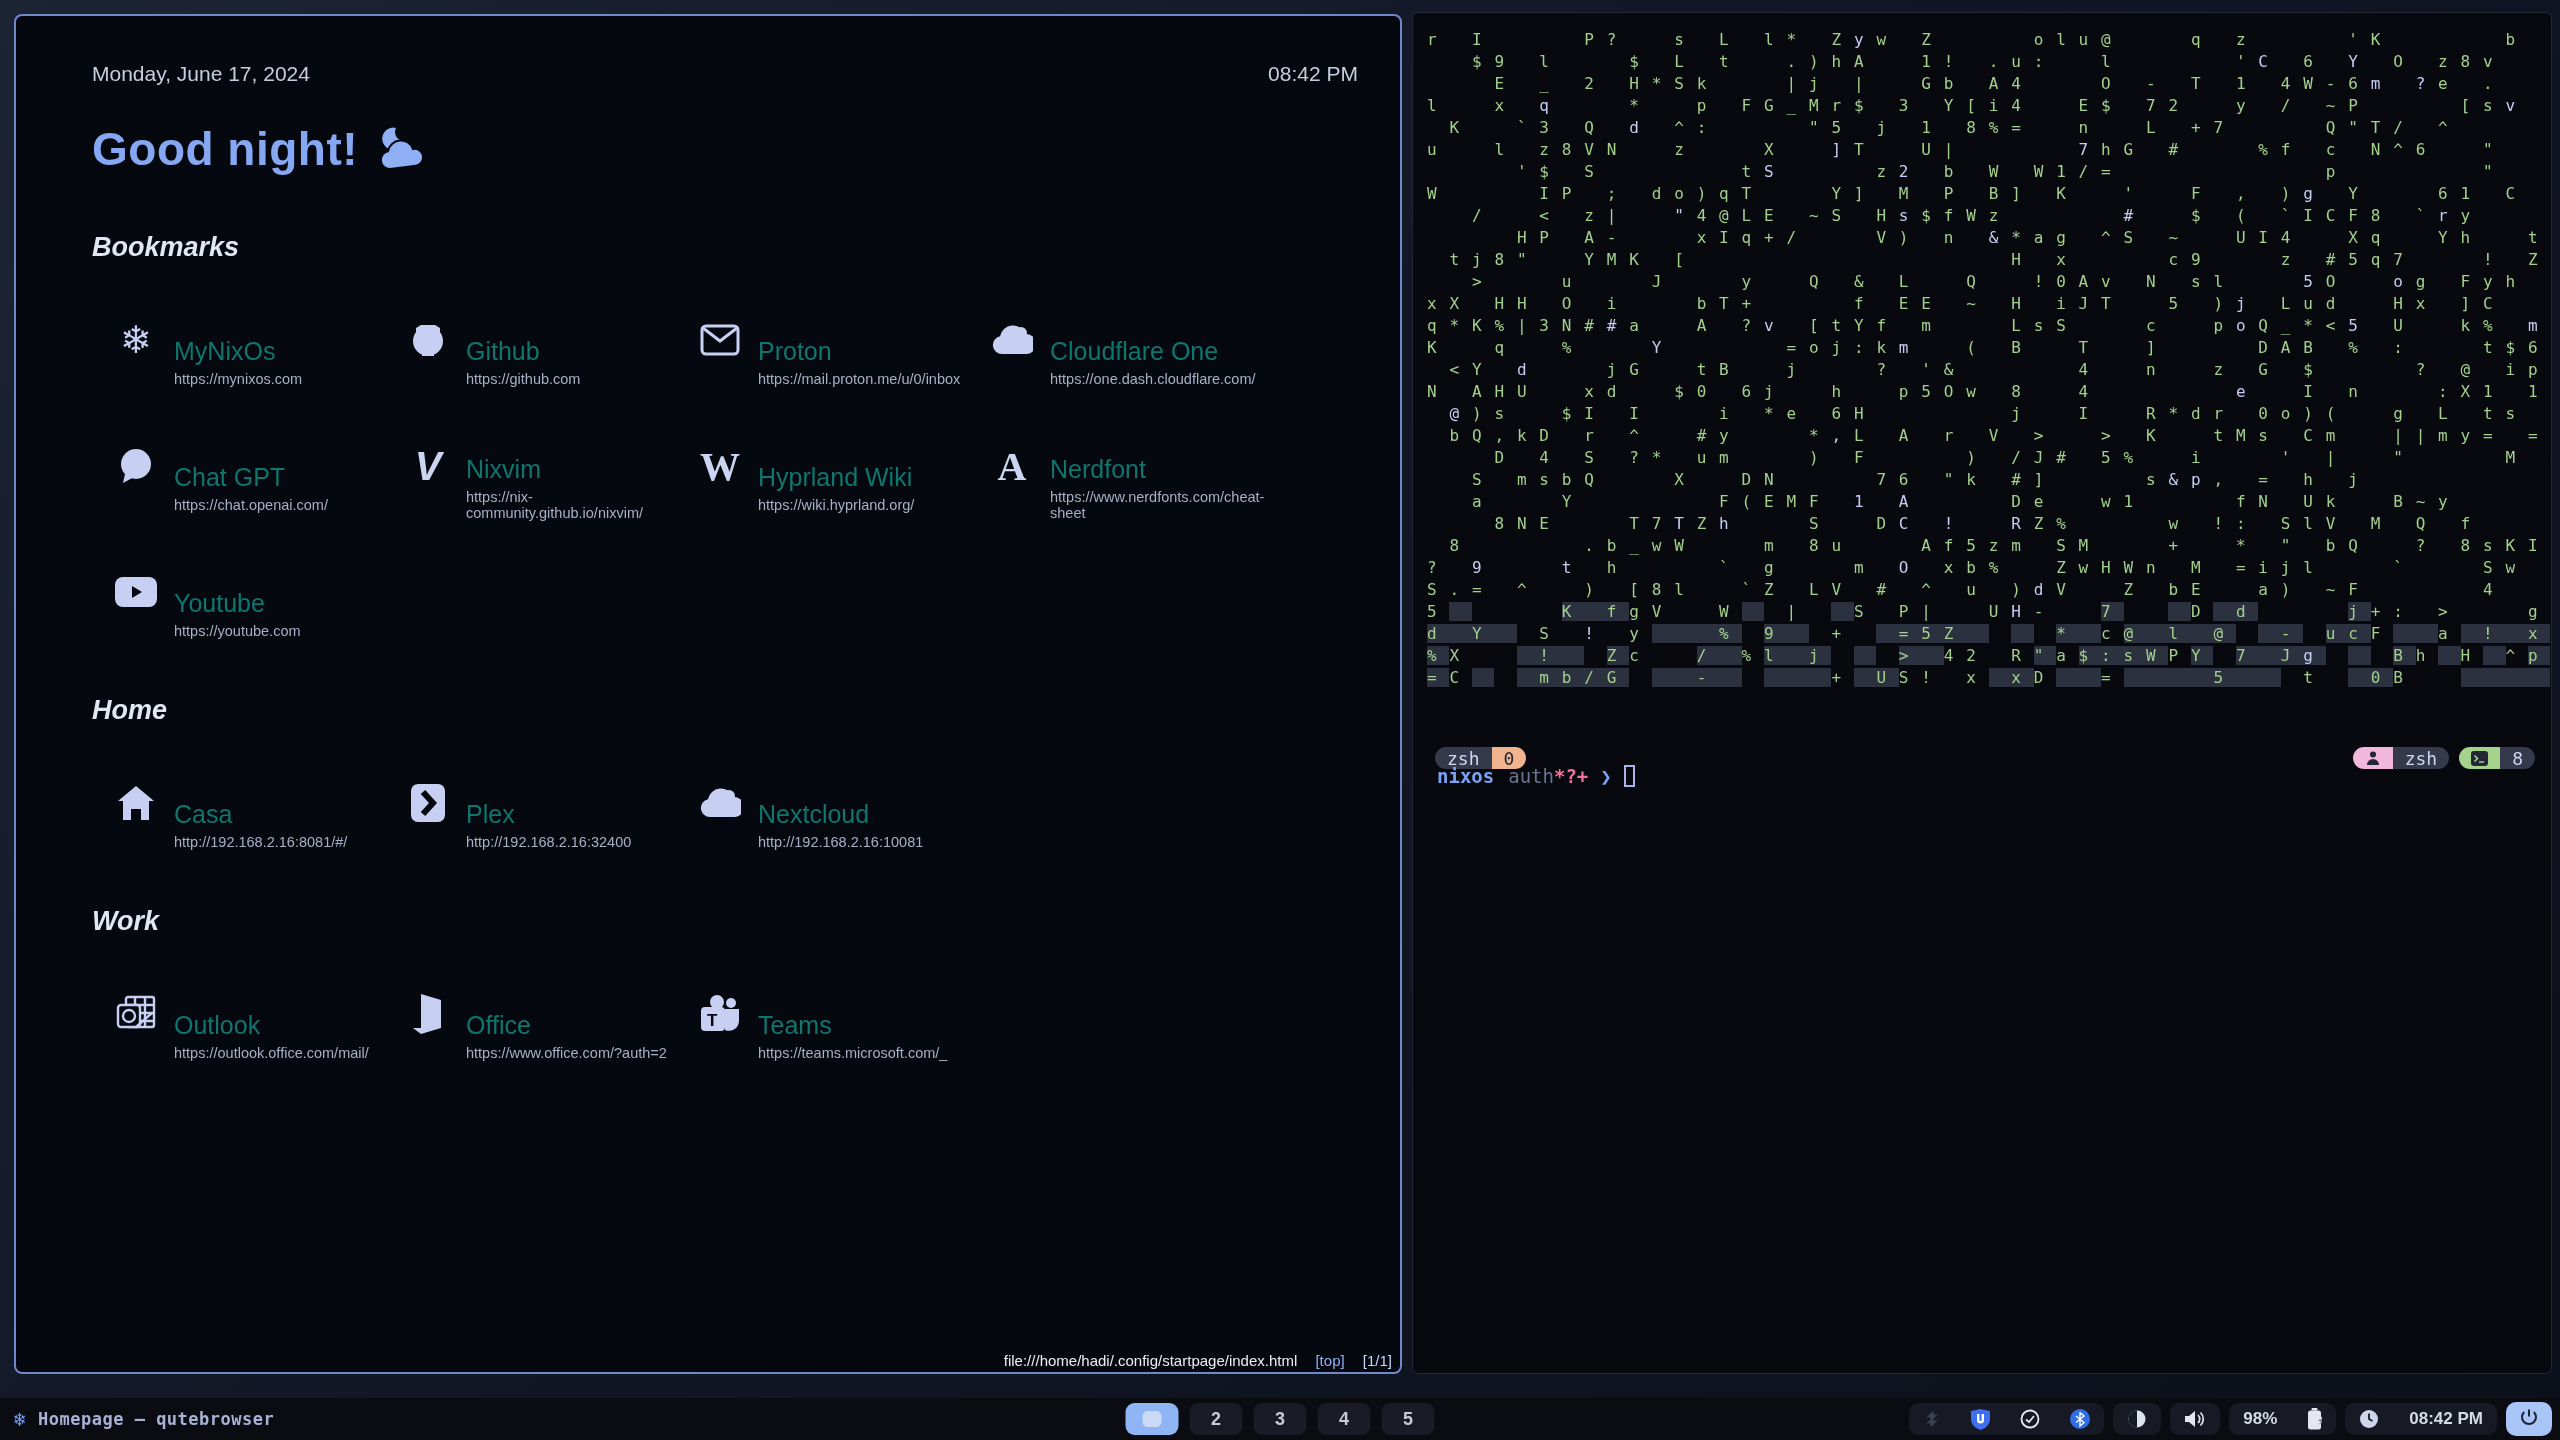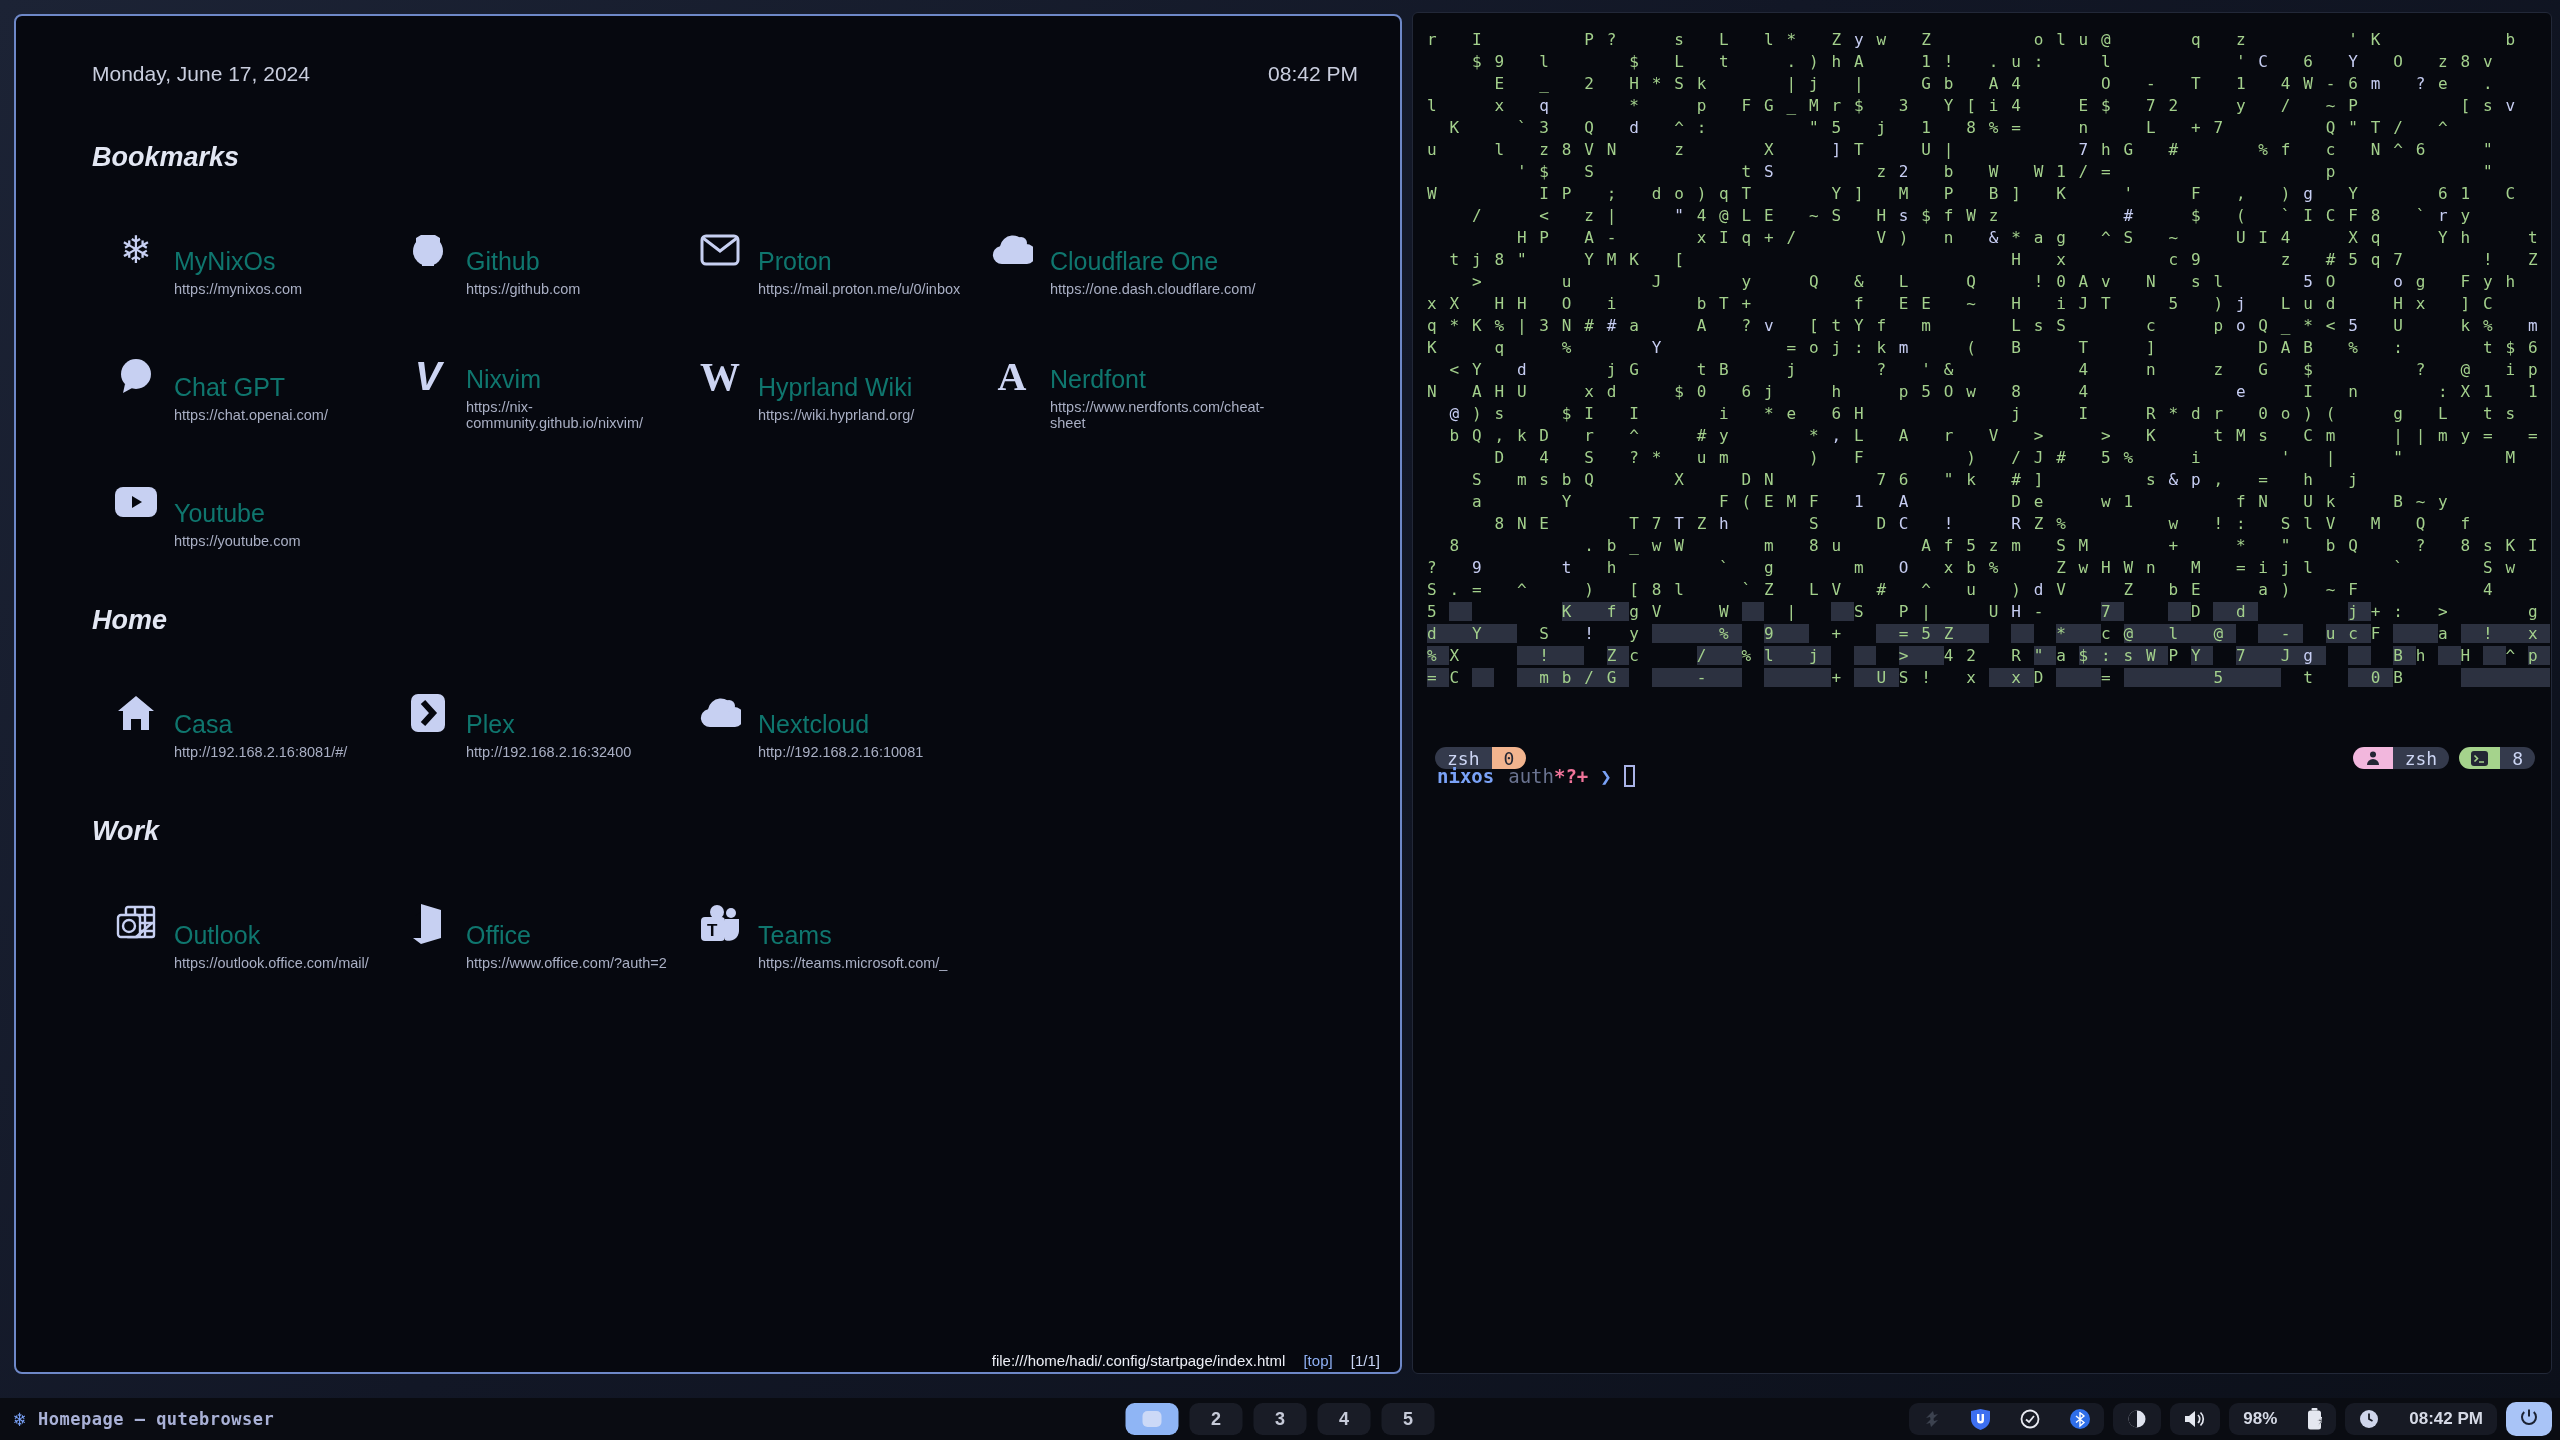--- a/index.html
+++ b/index.html
@@ -79,6 +79,15 @@
       <div class="date">Monday, June 17, 2024</div>
       <div class="clocktxt">08:42 PM</div>
     </div>
+    <div class="greeting">
+      <h1>Good night!</h1>
+      <span class="icongem" style="width:52px;height:52px;">
+        <svg width="52" height="44" viewBox="0 0 52 44" fill="#8fb0f5">
+          <path d="M30 14a11 11 0 1 1-8-13 9 9 0 0 0 8 13z"></path>
+          <path d="M16 42a9 9 0 0 1-2-17.8A13 13 0 0 1 39 22a8.5 8.5 0 0 1 4 16.5c-1 .4-2 .5-3 .5z" stroke="#06080f" stroke-width="2"></path>
+        </svg>
+      </span>
+    </div>
     <div id="sections">
         <div class="section">
           <h2>Bookmarks</h2>

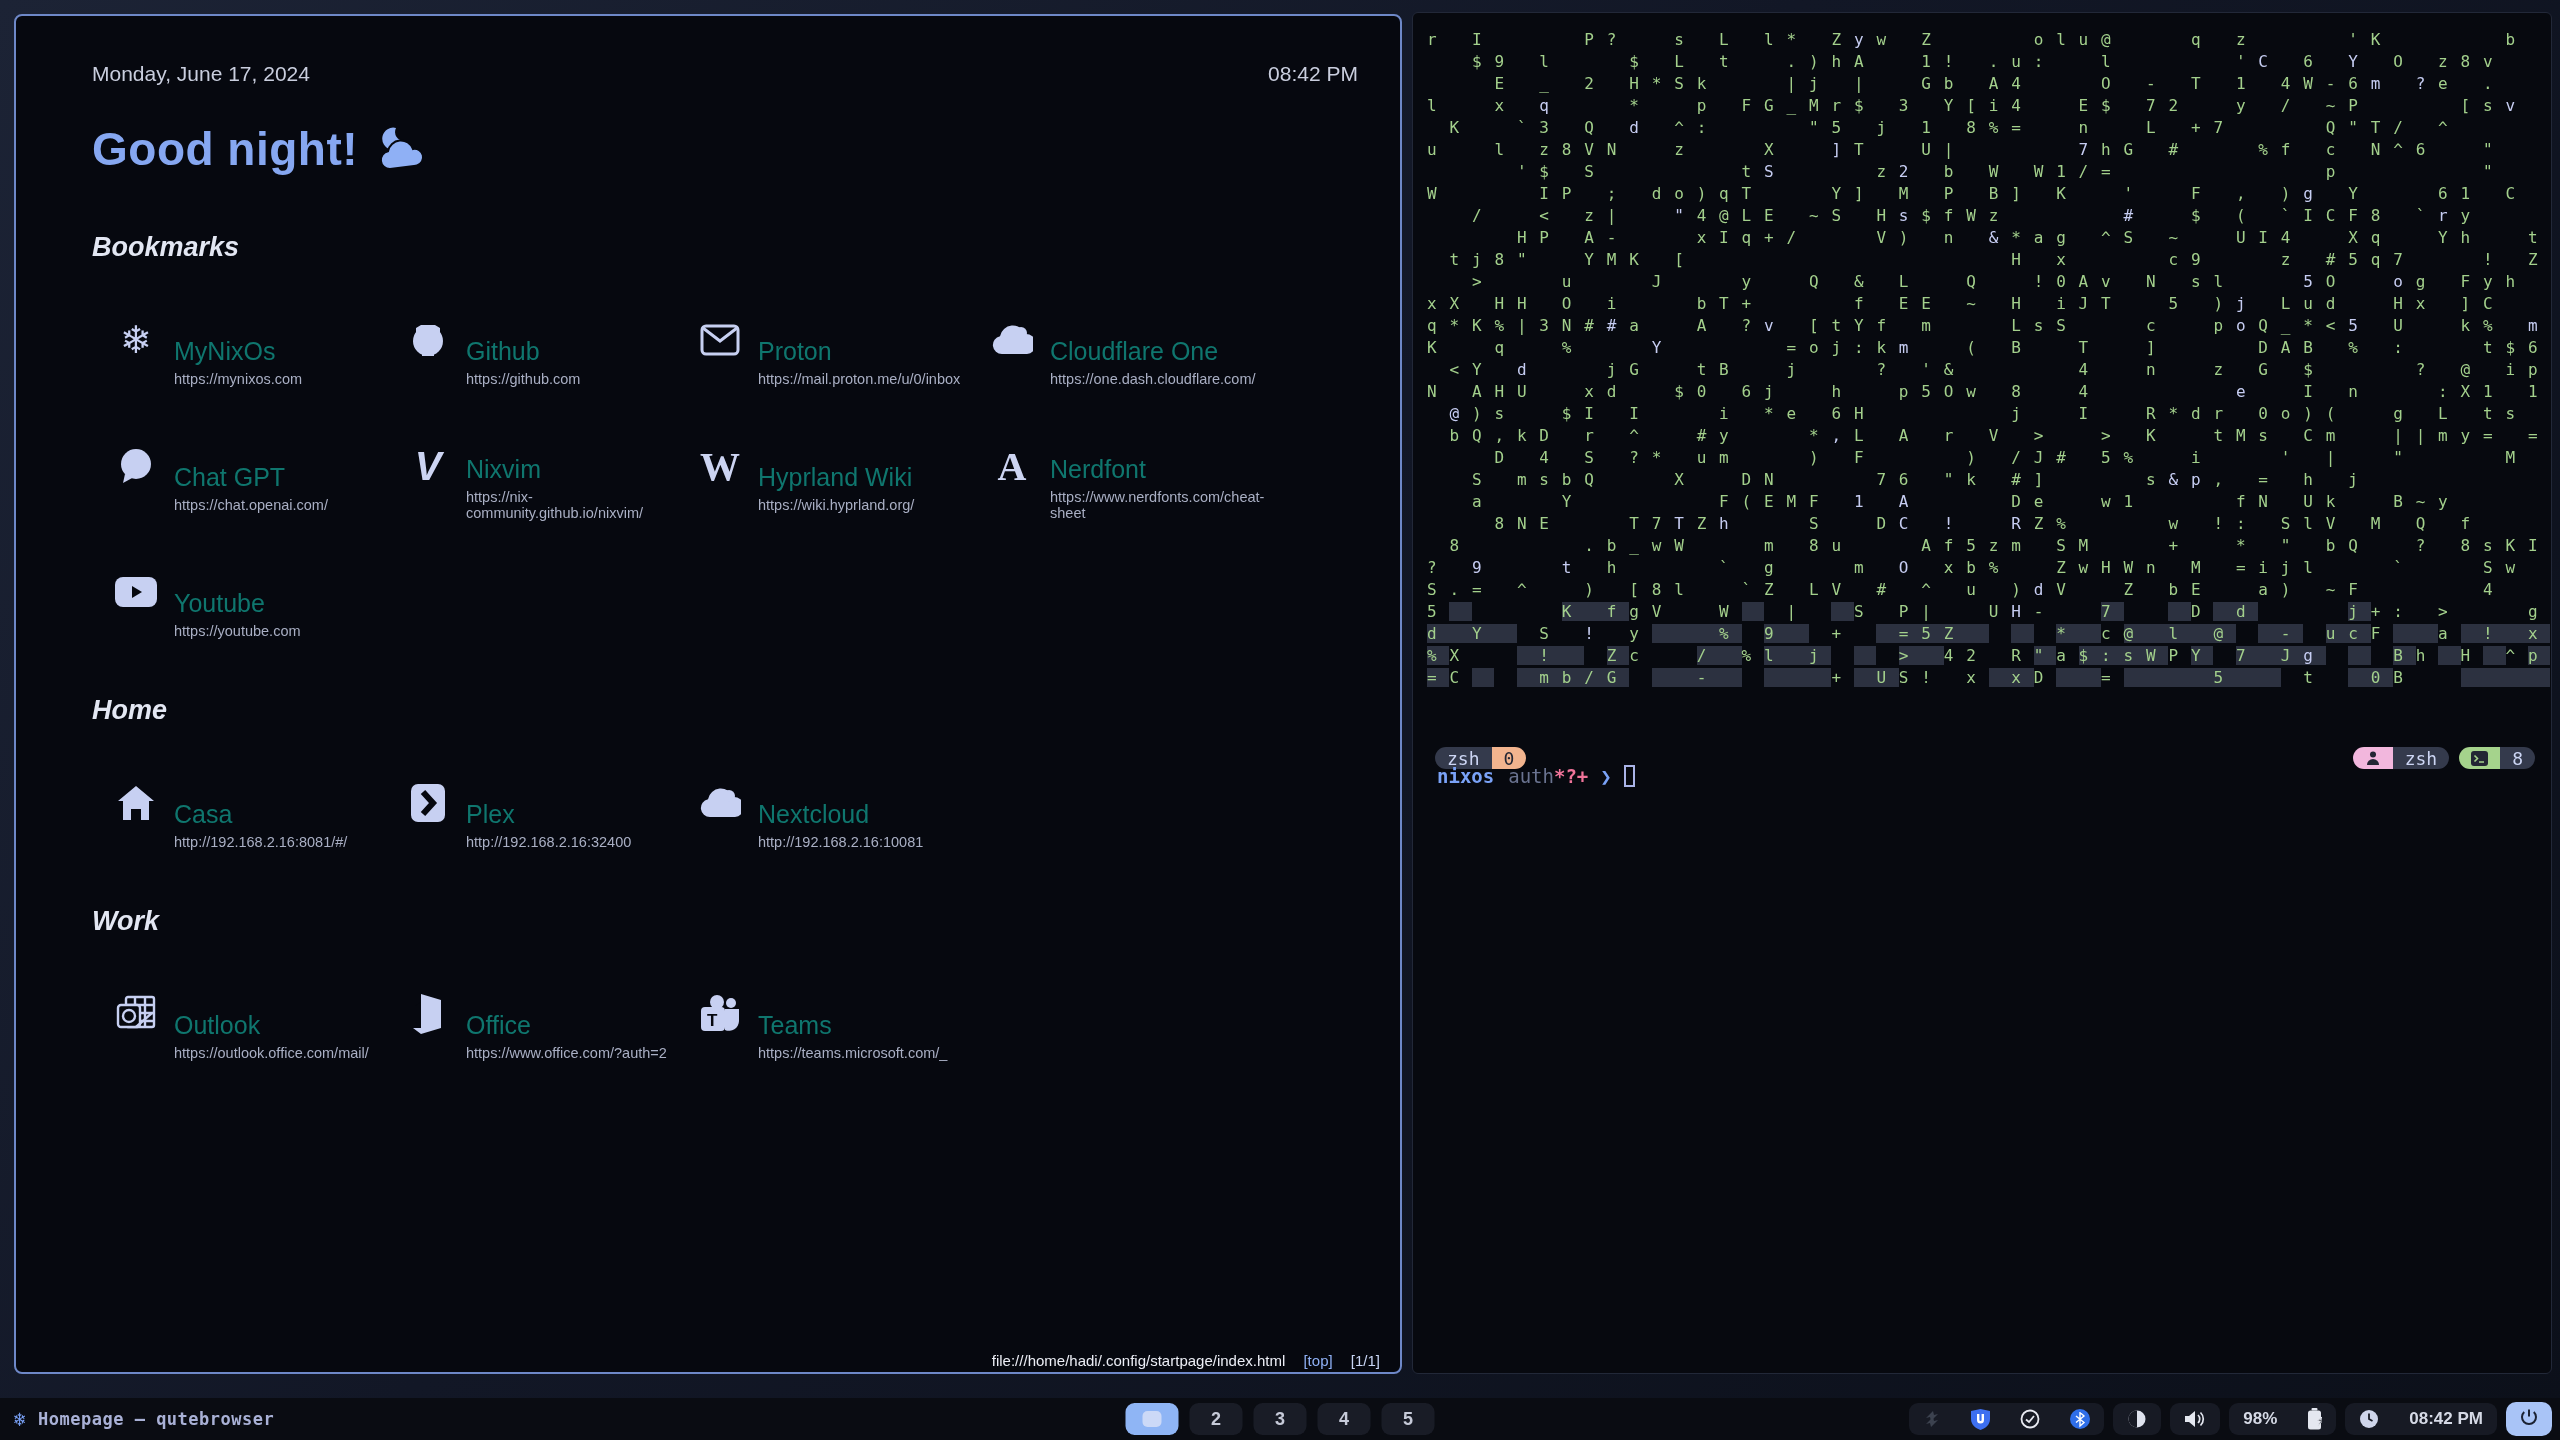--- a/index.html
+++ b/index.html
@@ -29,7 +29,7 @@
   .letter.it { font-style:italic; font-family:"Liberation Sans",sans-serif; }
   .cardtxt .name { font-size:25px; color:#0f766e;margin-top:44px; }
   .cardtxt .url { font-size:14.5px; color:#a9afc4; margin-top:5px; }
-  .statusbar { position:absolute; bottom:3px; right:20px; font-size:15px; color:#eceef6; }
+  .statusbar { position:absolute; bottom:3px; right:8px; font-size:15px; color:#eceef6; }
   .statusbar .scroll { color:#8fb0f5; margin-left:14px; }
   .statusbar .tabidx { color:#c9d6f5; margin-left:14px; }
   

